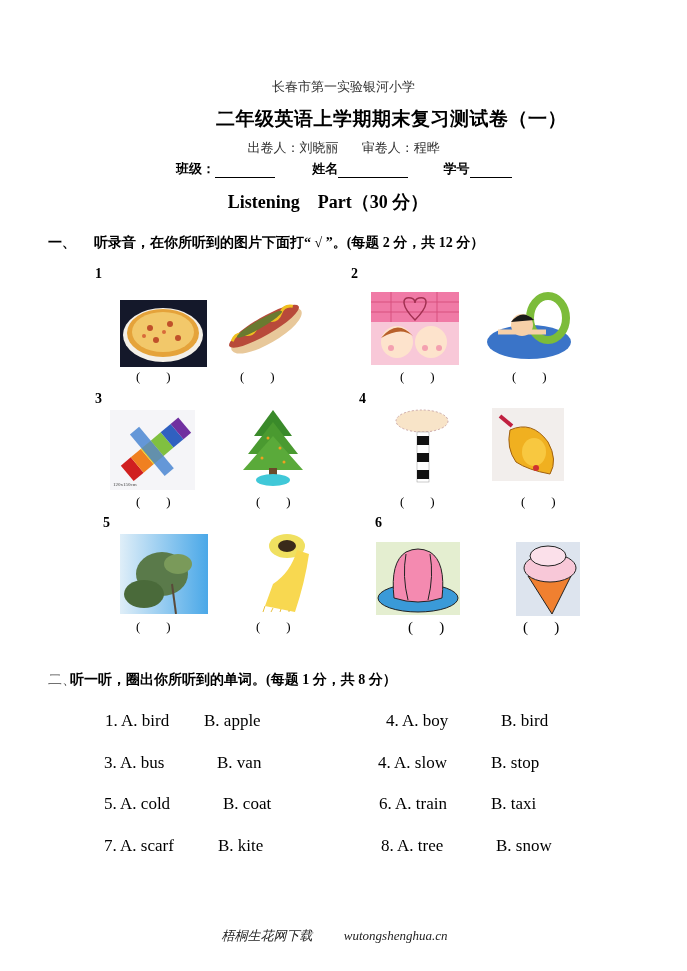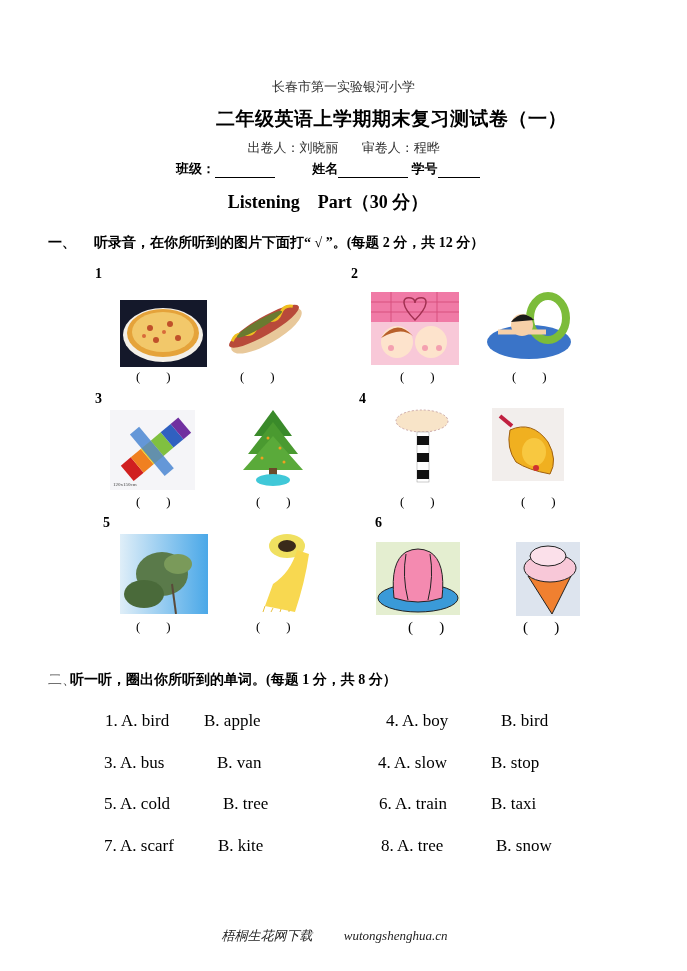--- a/index.html
+++ b/index.html
@@ -35,7 +35,7 @@
 <div class="abs info">
   <span class="lbl">班级：</span><span class="line" style="width:60px"></span>
   <span class="lbl" style="margin-left:34px">姓名</span><span class="line" style="width:70px"></span>
-  <span class="lbl" style="">学号</span><span class="line" style="width:42px"></span>
+  <span class="lbl" style="margin-left:32px">学号</span><span class="line" style="width:42px"></span>
 </div>
 
 <div class="abs part" style="white-space:pre">Listening    Part（30 分）</div>

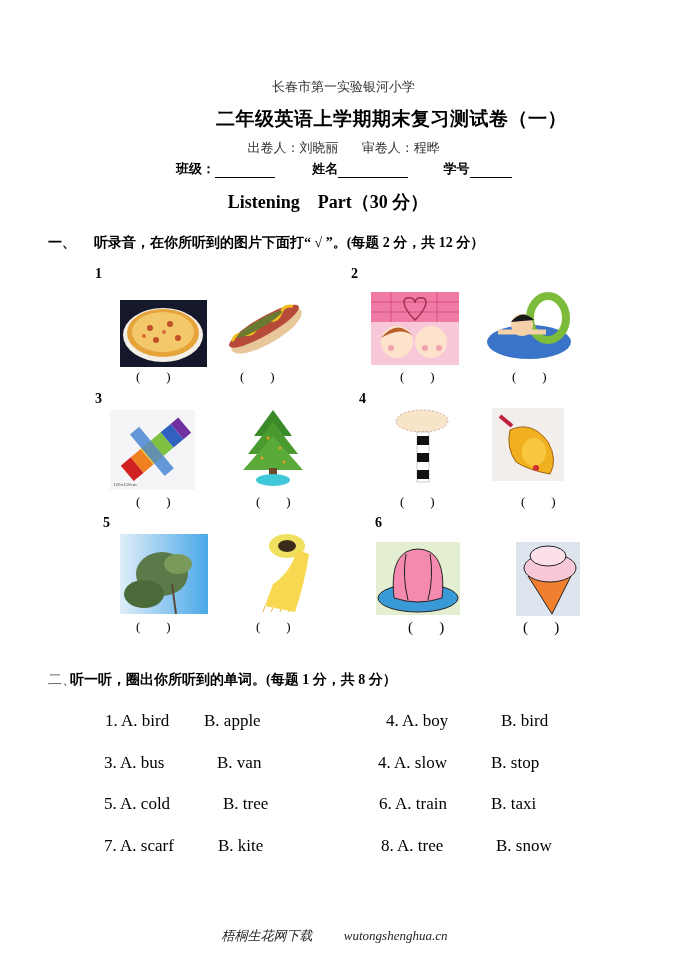--- a/index.html
+++ b/index.html
@@ -213,7 +213,7 @@
 <div class="word" style="top:753px;left:491px;font-family:Liberation Serif, serif;">B. stop</div>
 
 <div class="word" style="top:794px;left:104px;">5. A. cold</div>
-<div class="word" style="top:794px;left:223px;">B. tree</div>
+<div class="word" style="top:794px;left:223px;">B. coat</div>
 <div class="word" style="top:794px;left:379px;">6. A. train</div>
 <div class="word" style="top:794px;left:491px;">B. taxi</div>
 

